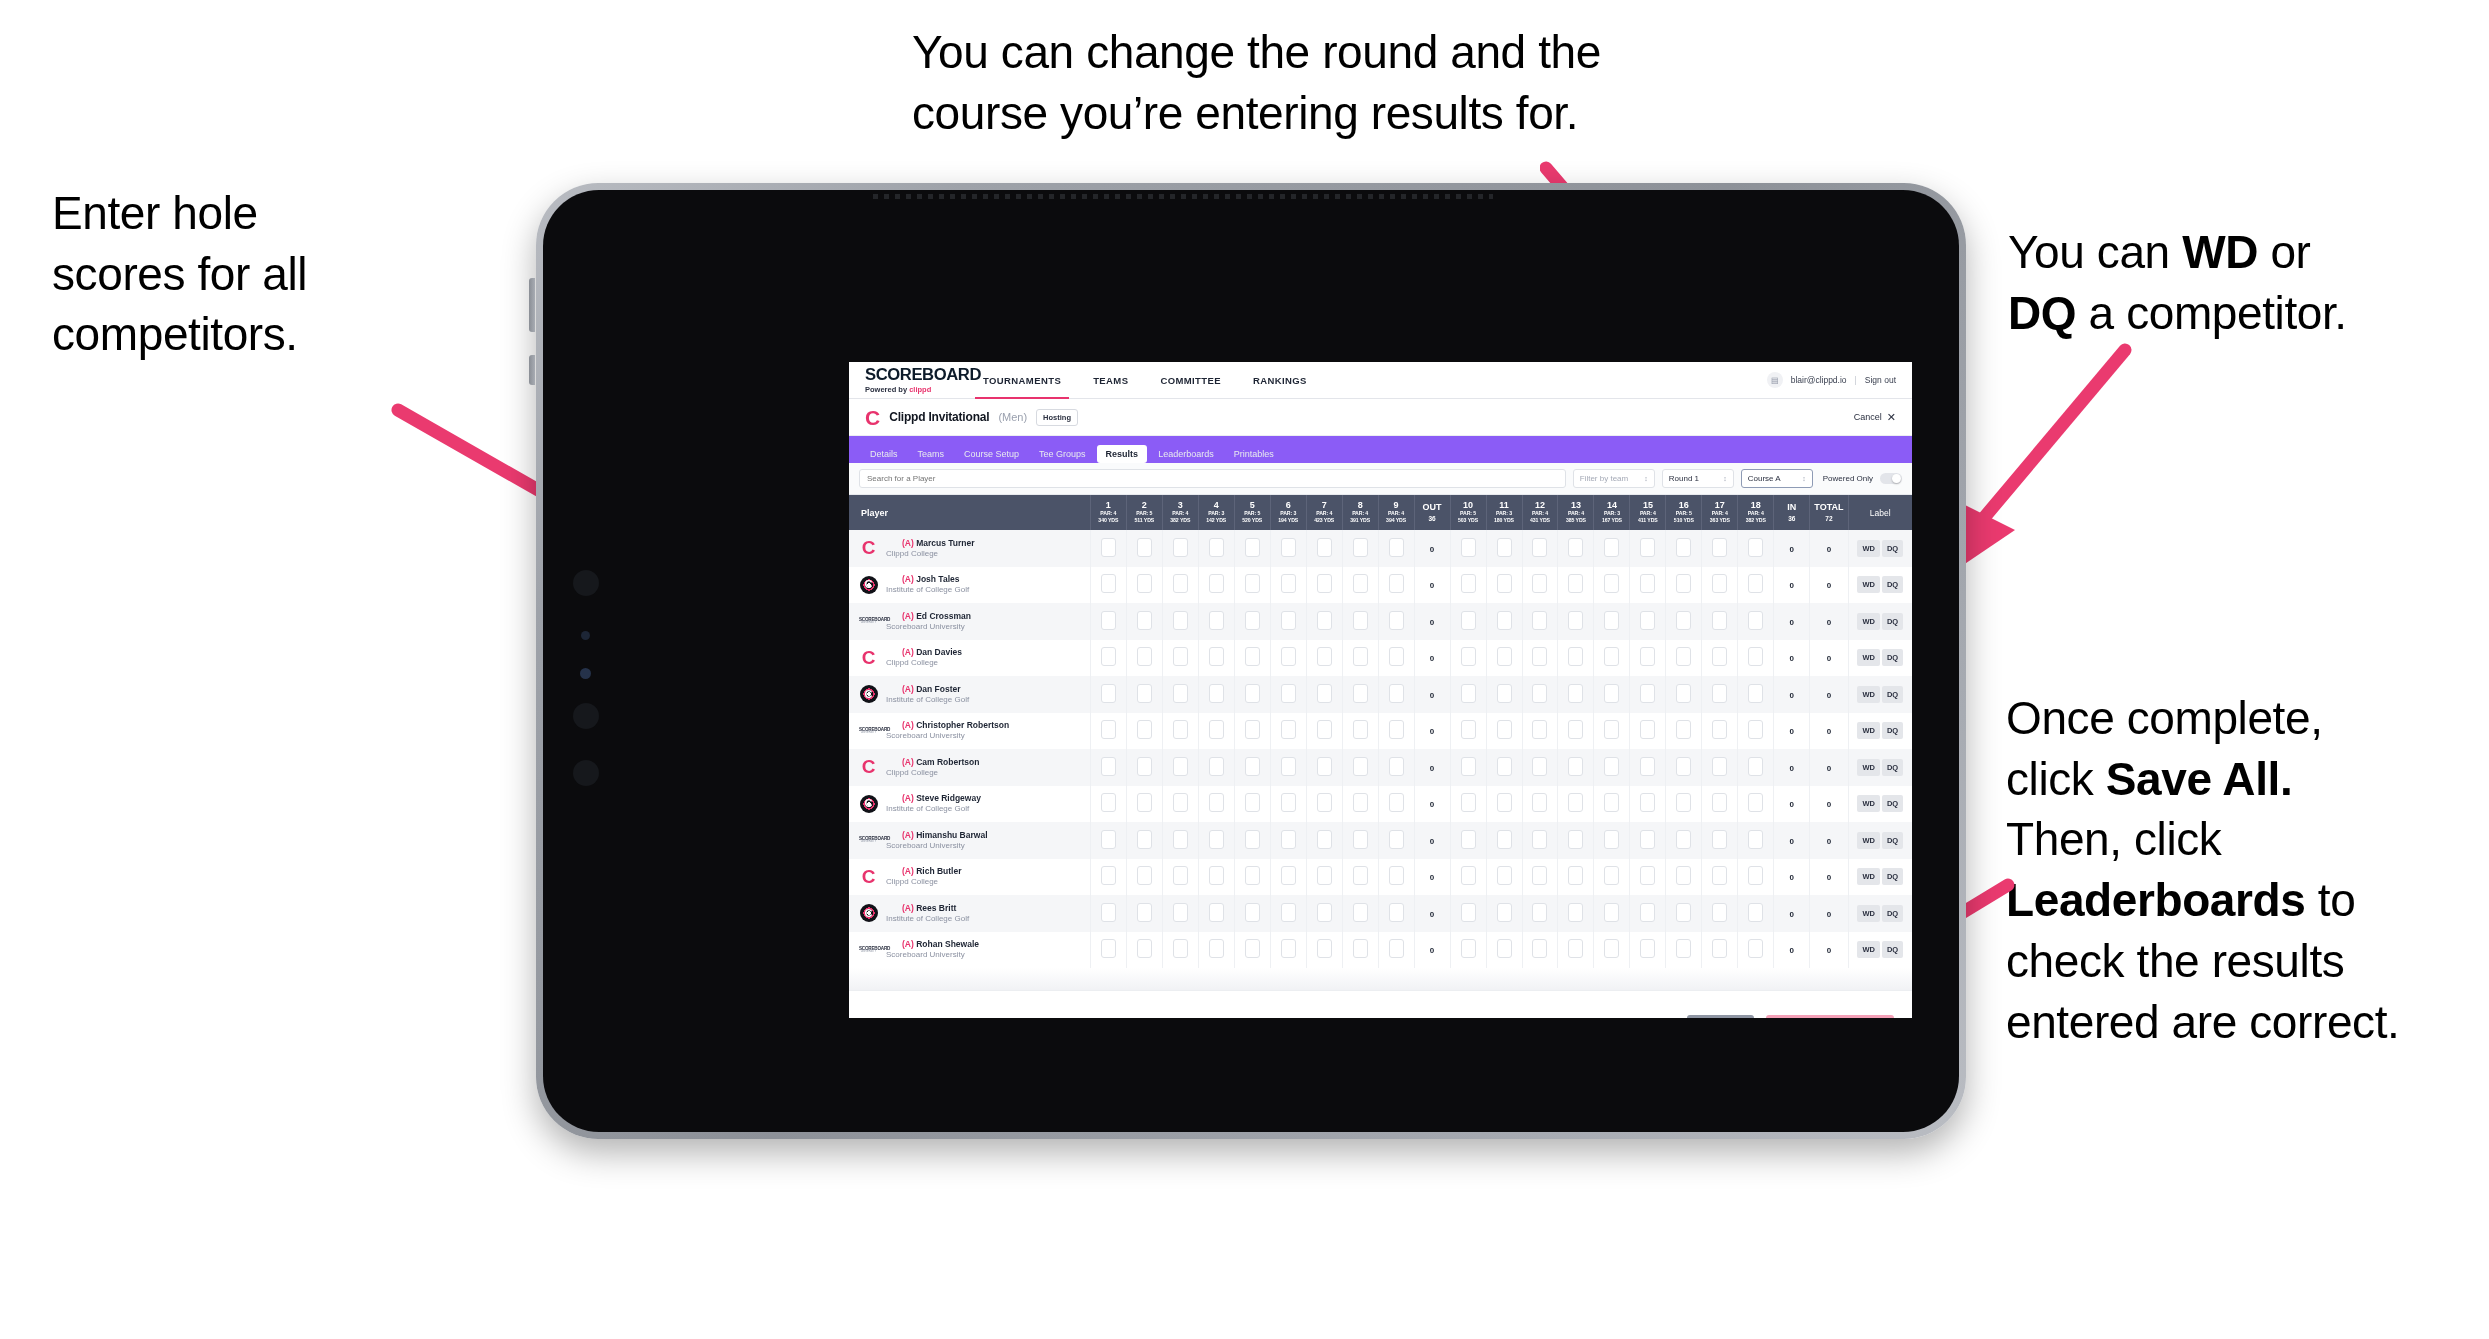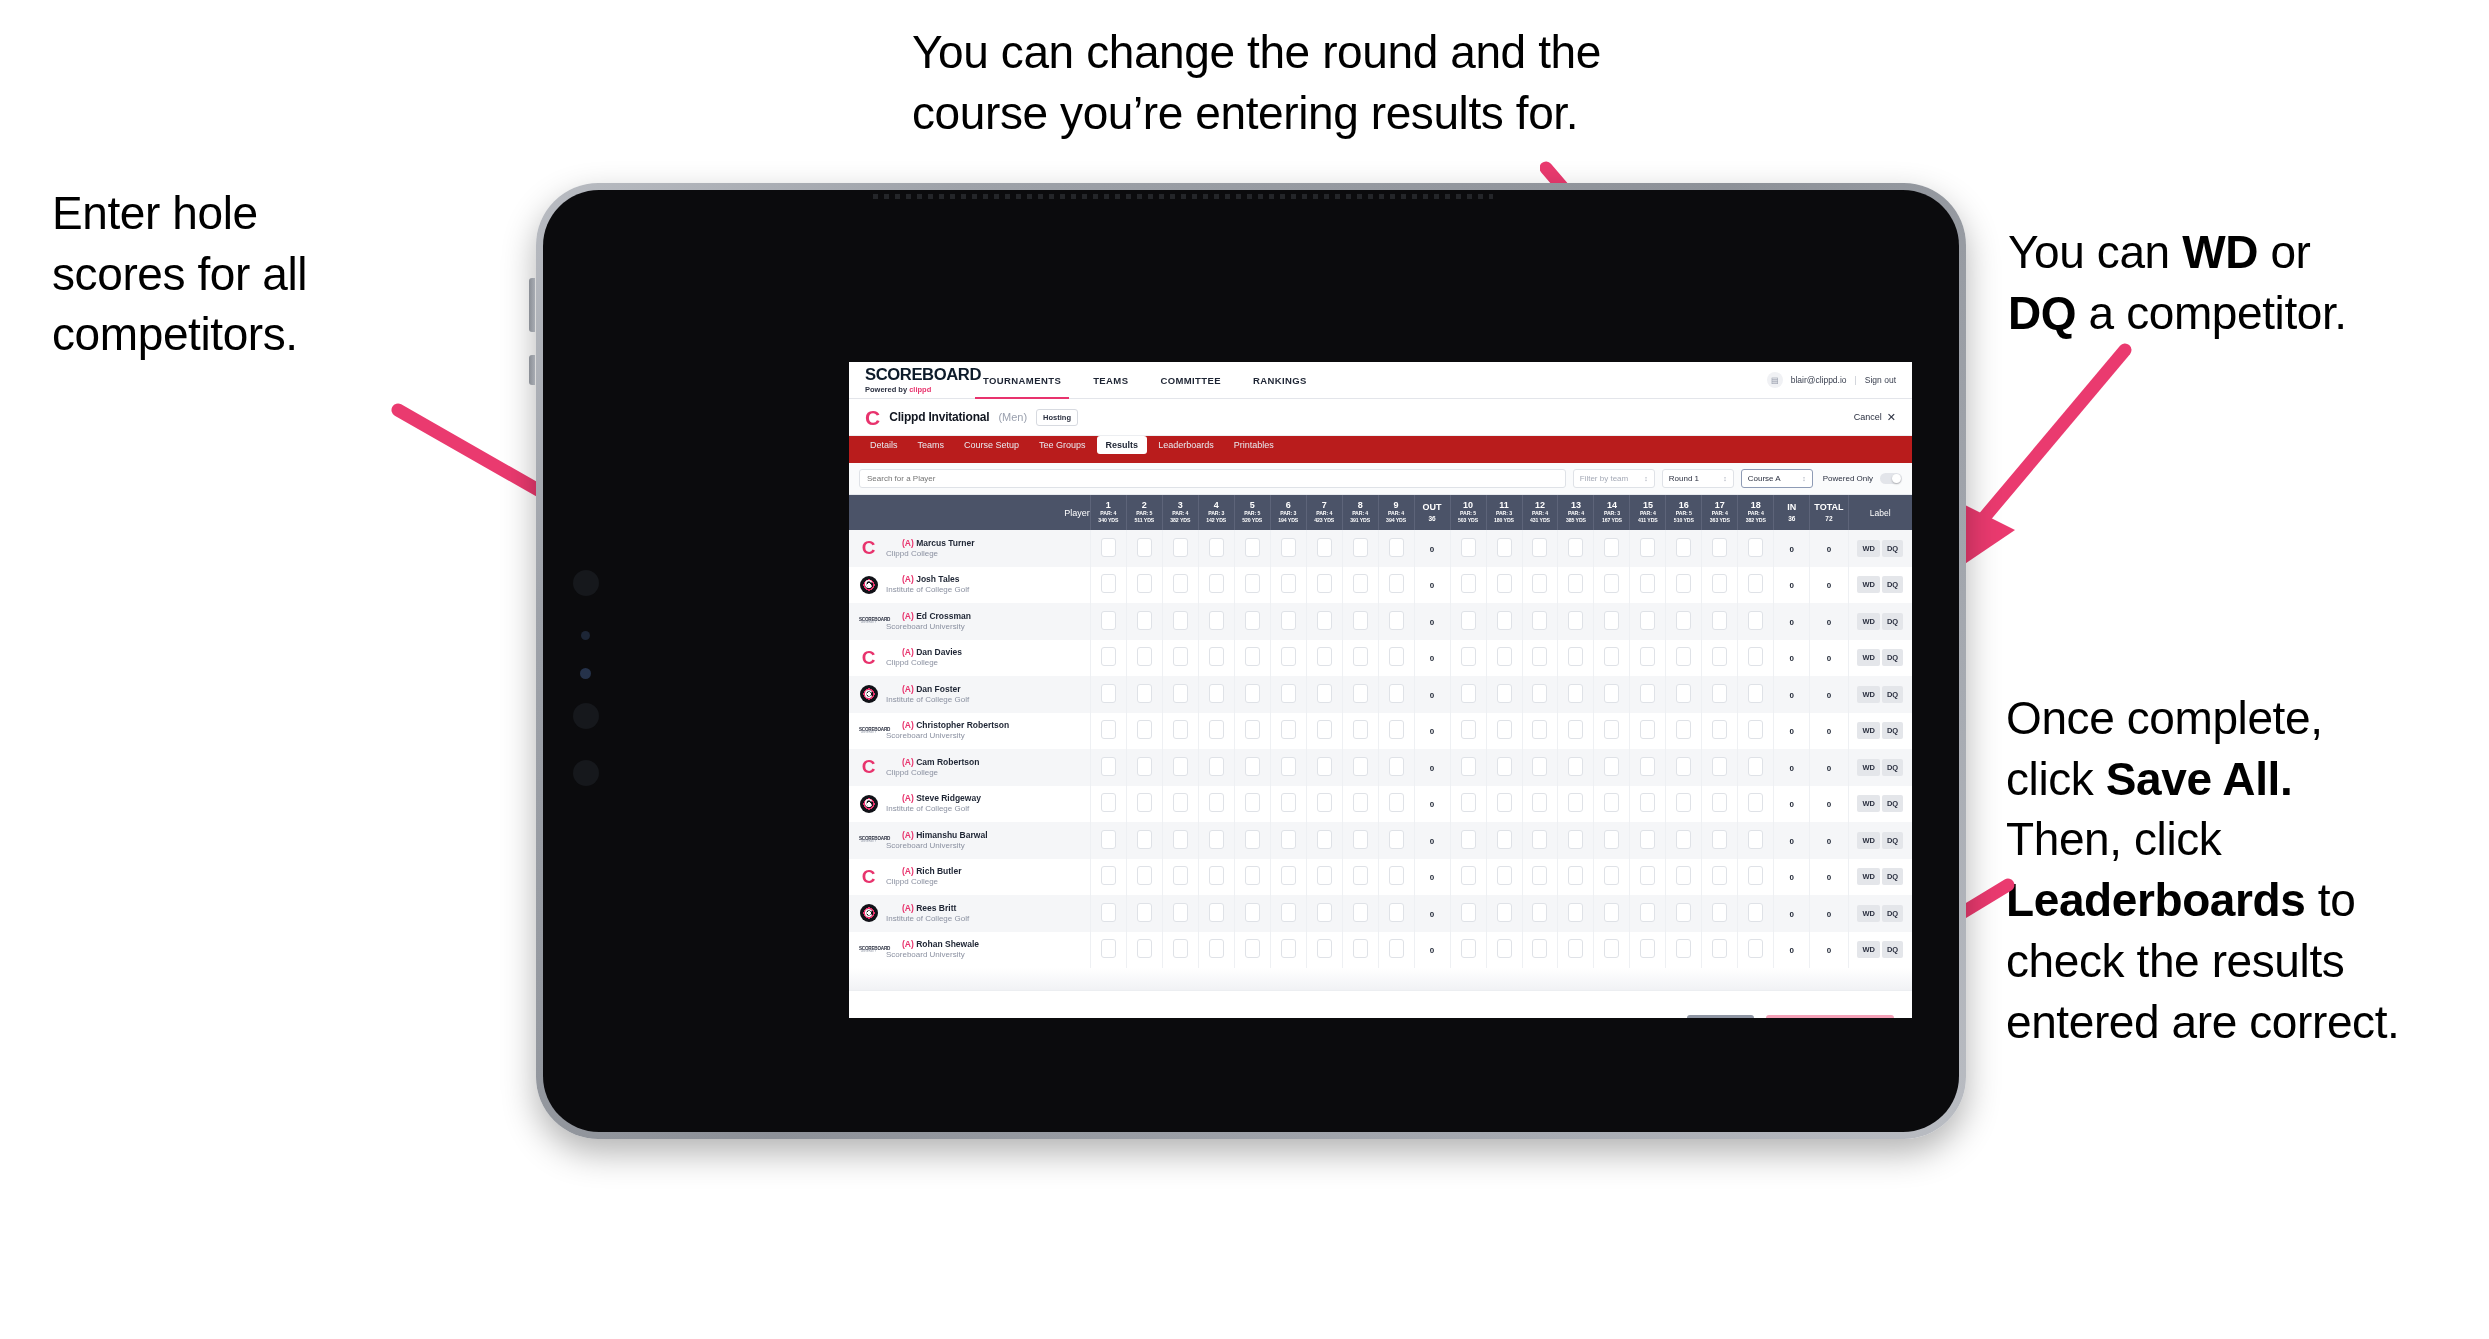--- a/index.html
+++ b/index.html
@@ -125,7 +125,7 @@
 
   
   #subtabs {
-    height:27px; background:#b91c1c; display:flex; align-items:flex-start; padding:0 12px; gap:2px;
+    height:27px; background:#8b5cf6; display:flex; align-items:flex-end; padding:0 12px; gap:2px;
   }
   .subtab {
     font-size:9px; color:#e8eaef; padding:4px 9px; border-radius:3px; cursor:pointer; white-space:nowrap;

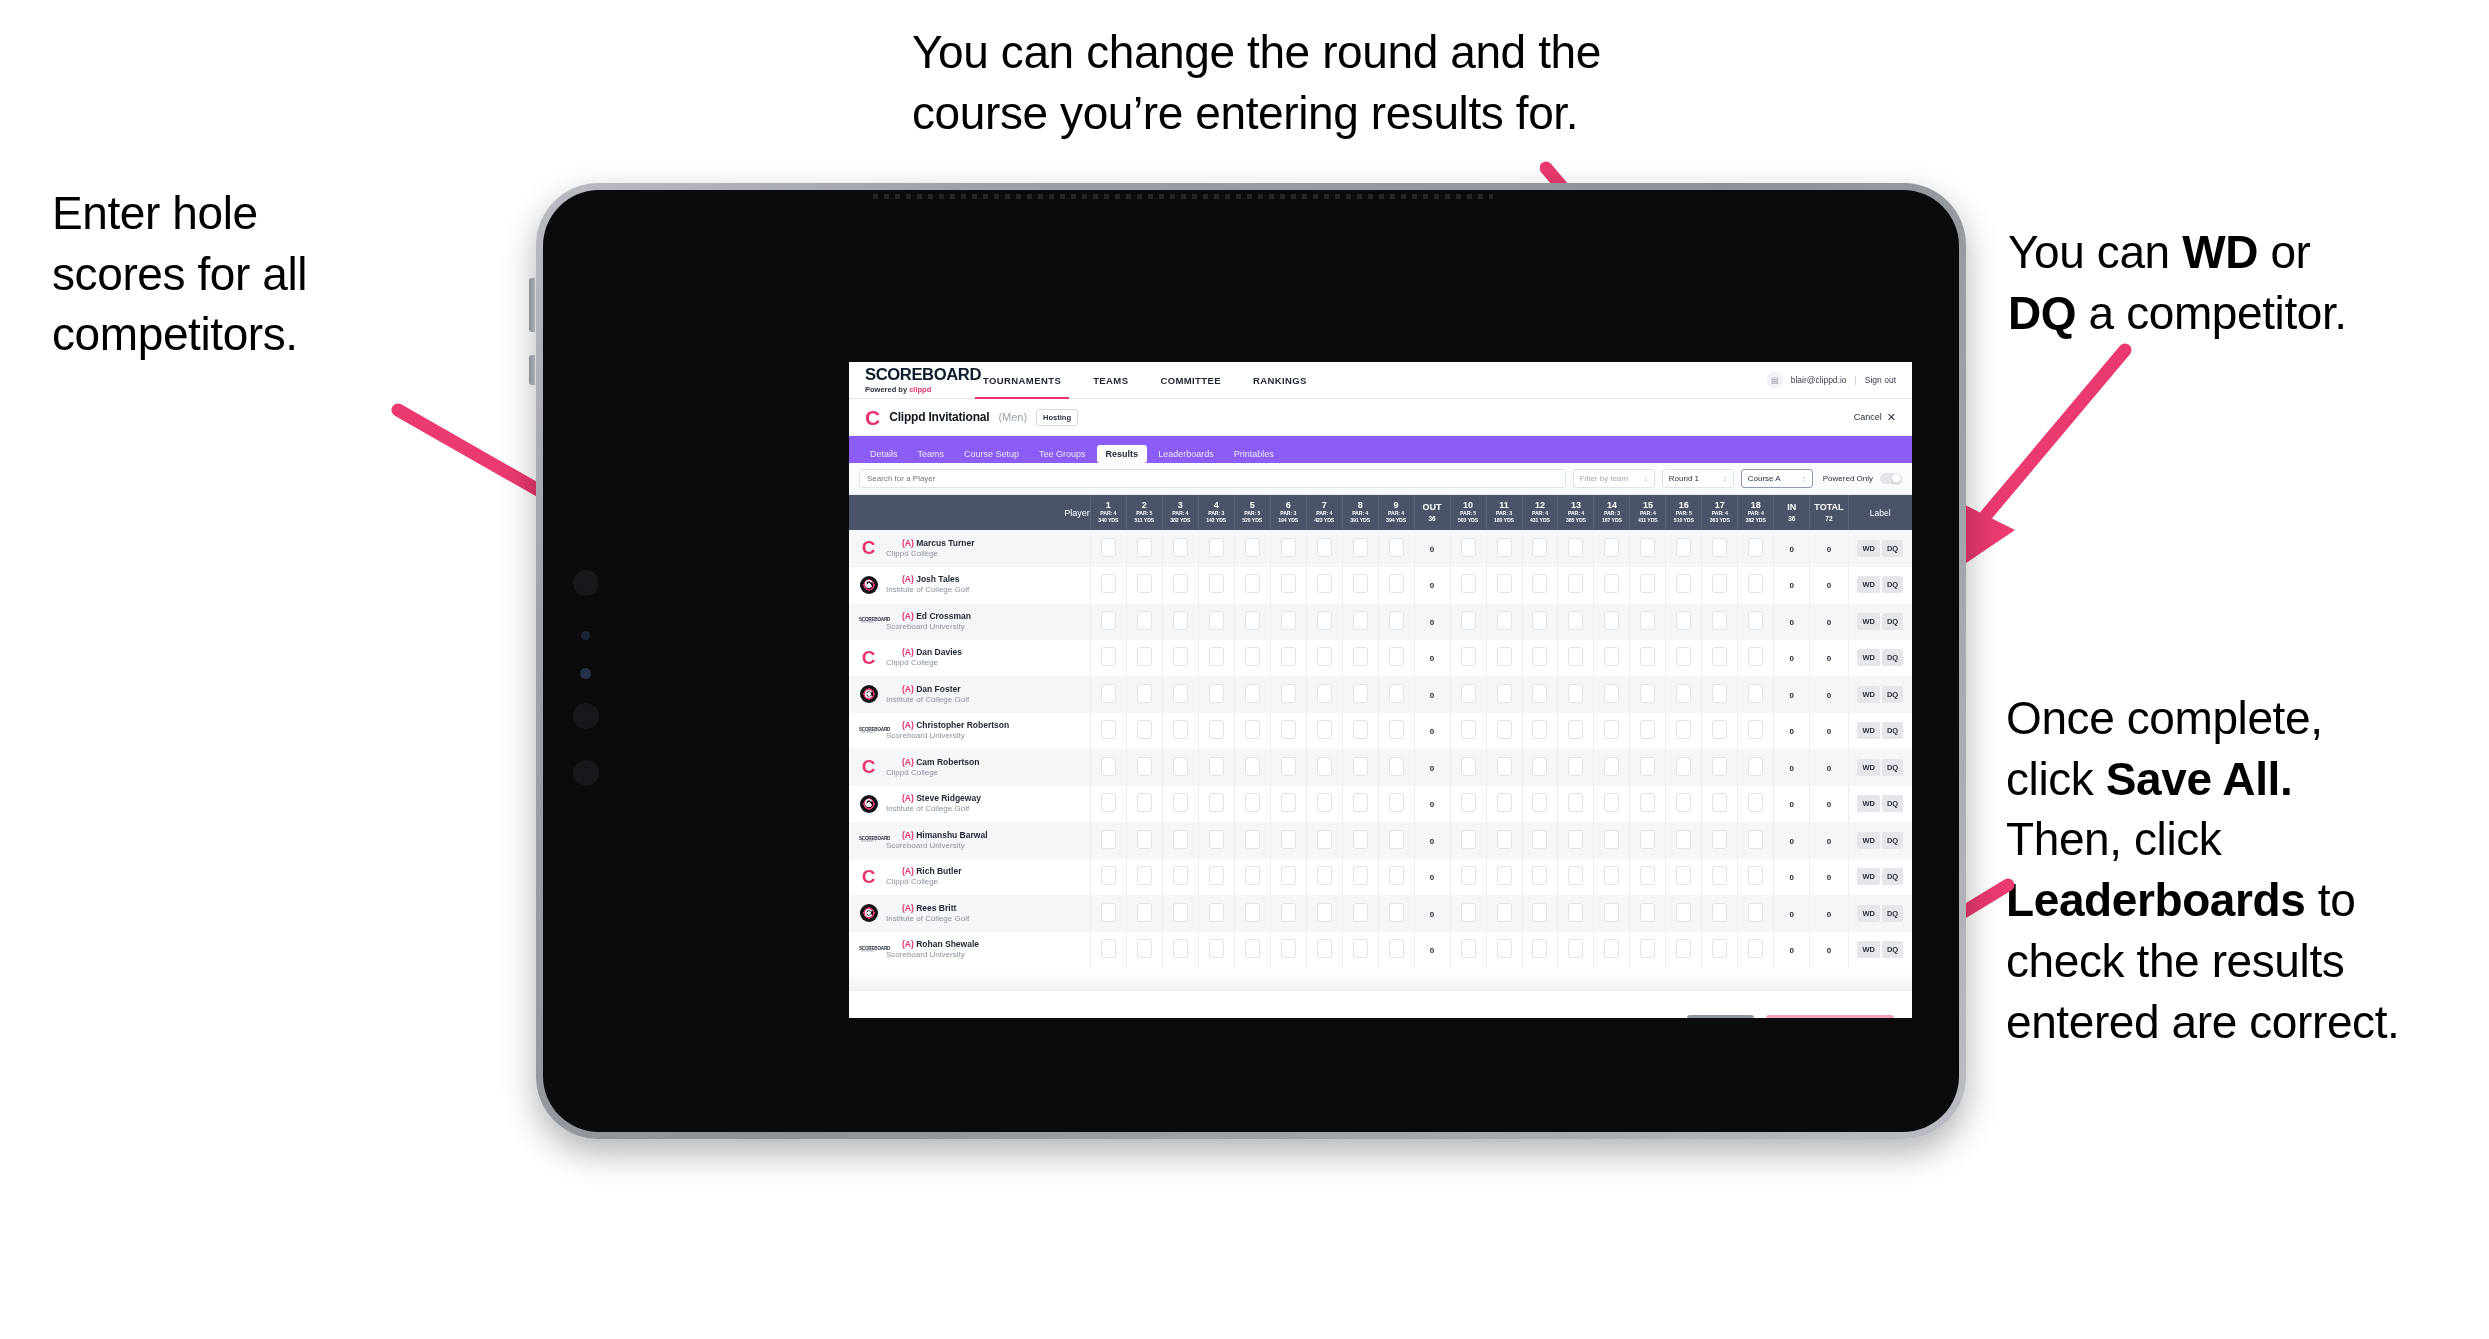--- a/index.html
+++ b/index.html
@@ -166,7 +166,7 @@
     background:#4b5368; color:#fff; border-right:1px solid #5d6479; vertical-align:middle;
     padding:0; height:35px;
   }
-  th.col-player { text-align:right; padding-left:12px; font-size:9px; font-weight:normal; width:208px; }
+  th.col-player { text-align:left; padding-left:12px; font-size:9px; font-weight:bold; width:208px; }
   th.hole { width:31px; }
   th.agg  { width:31px; }
   th.total{ width:33px; }

